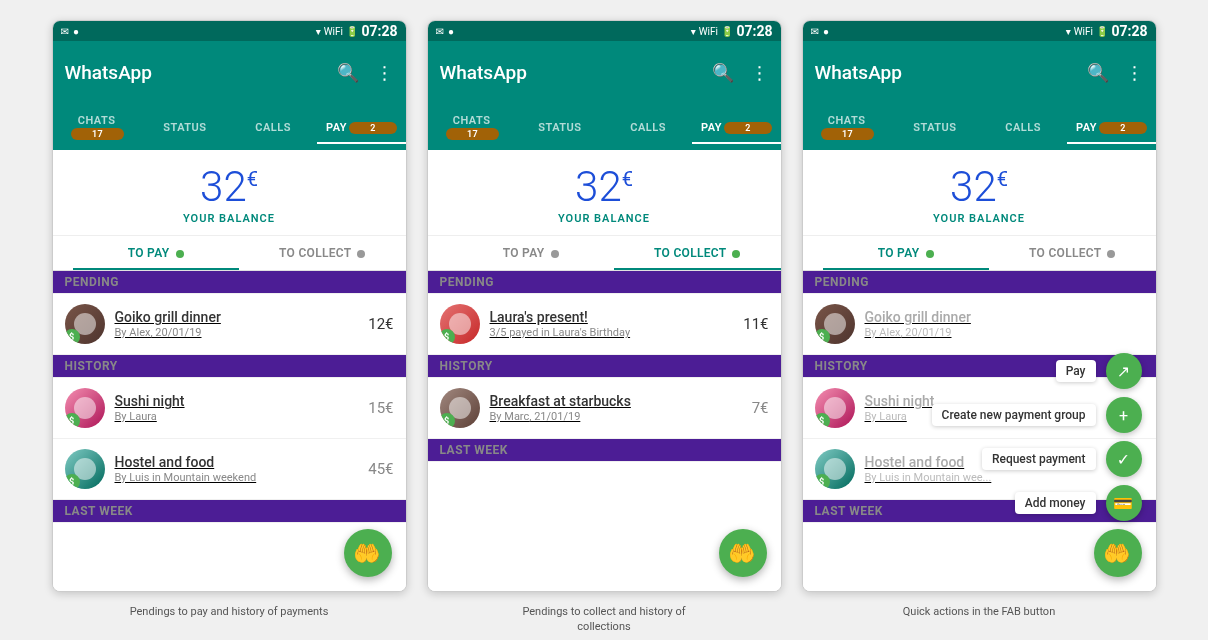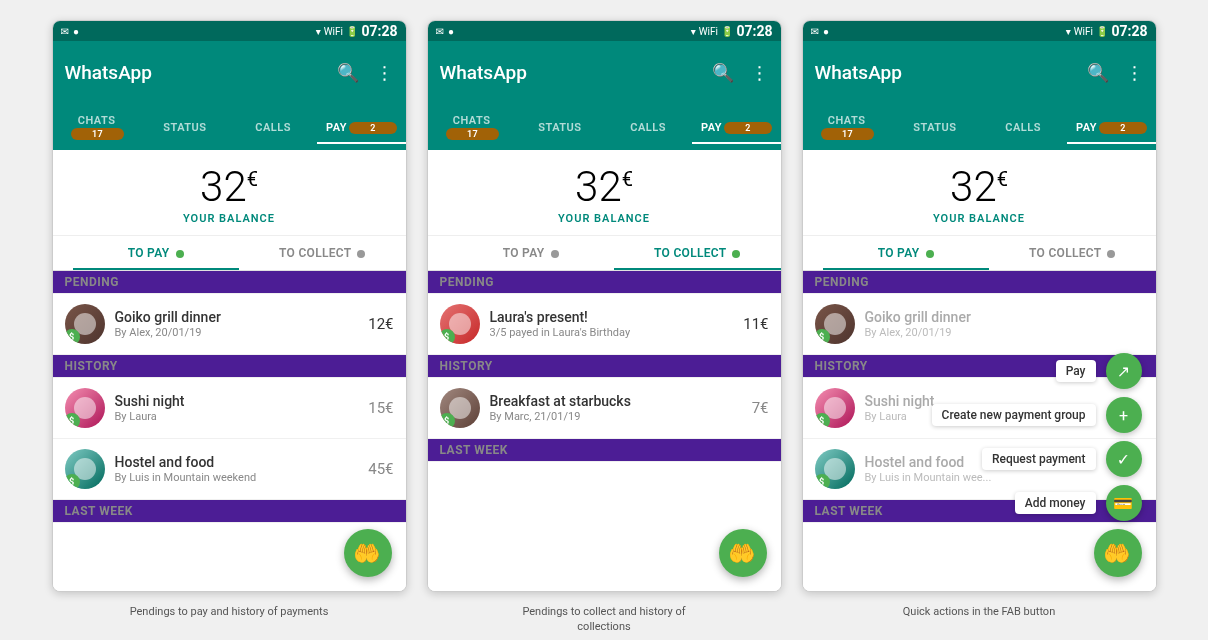--- a/index.html
+++ b/index.html
@@ -133,7 +133,7 @@
     .balance-amount {
       font-size: 42px;
       font-weight: 300;
-      color: #000000;
+      color: #1d4ed8;
       line-height: 1;
     }
     .balance-amount sup {

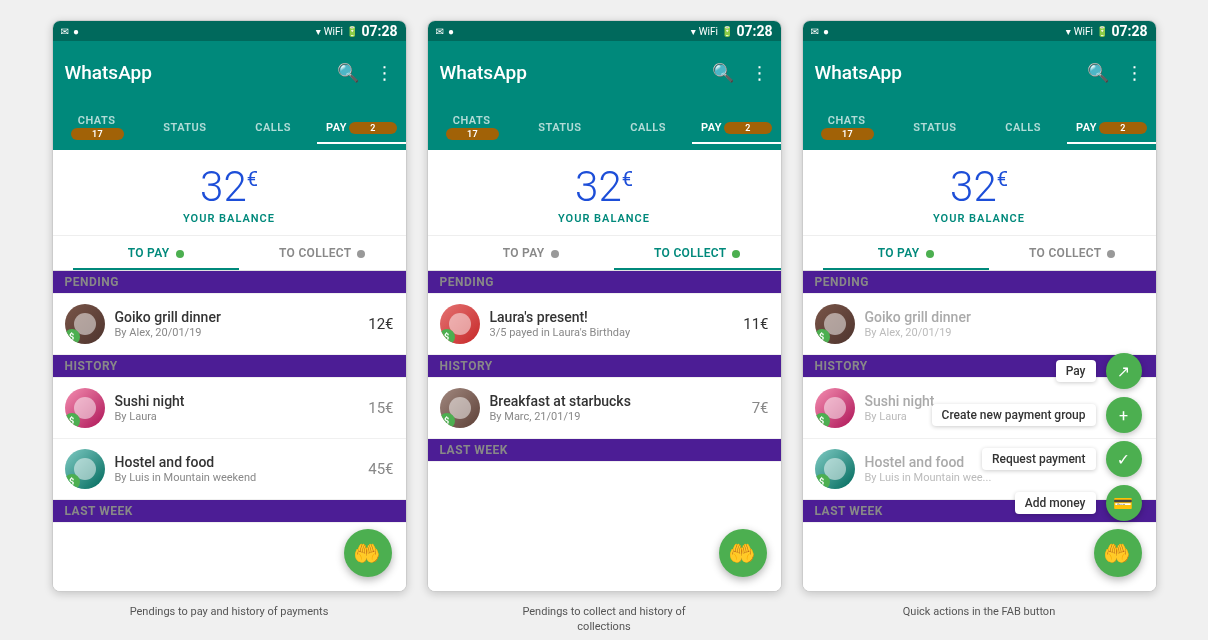--- a/index.html
+++ b/index.html
@@ -224,6 +224,7 @@
     }
     .item-info {
       flex: 1;
+      text-decoration: underline;
     }
     .item-title {
       font-size: 14px;

